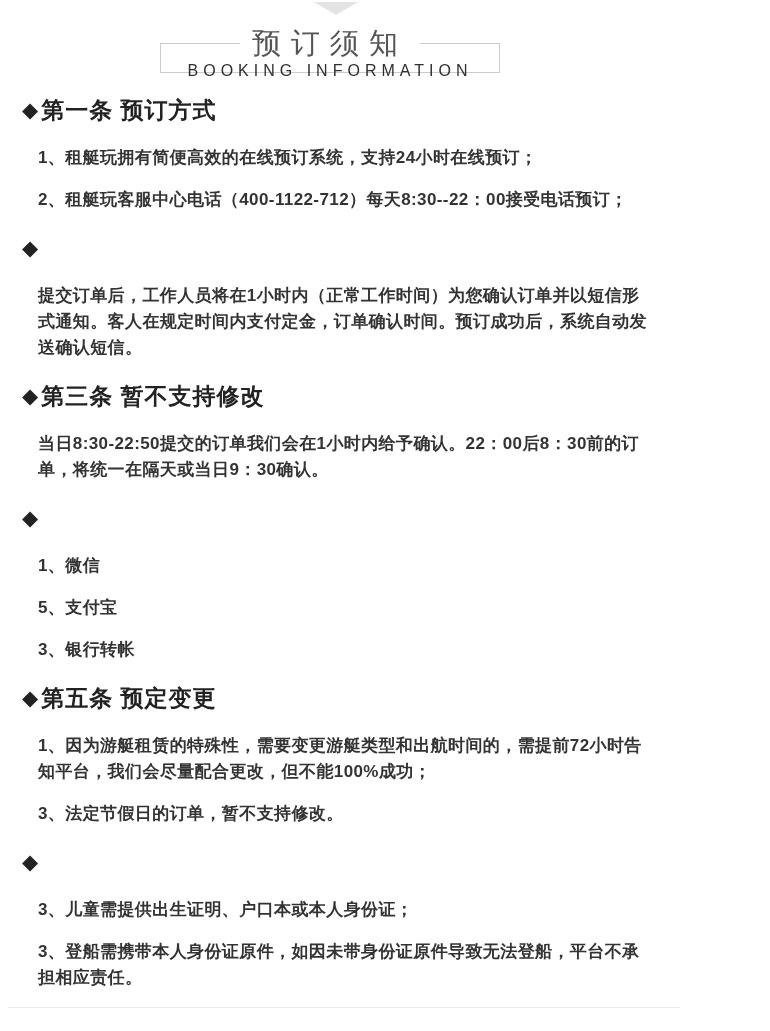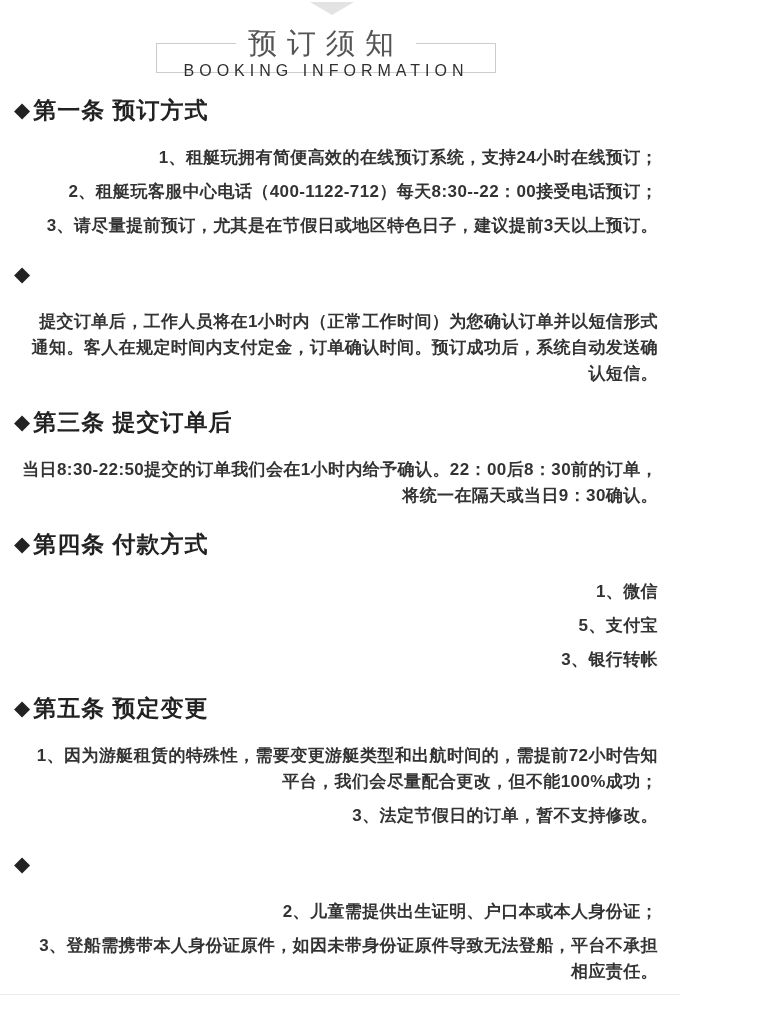--- a/index.html
+++ b/index.html
@@ -25,6 +25,7 @@
     background: var(--bg);
     padding-top: 2px;
     overflow: hidden;
+    padding-left: 8px;
   }
 
   

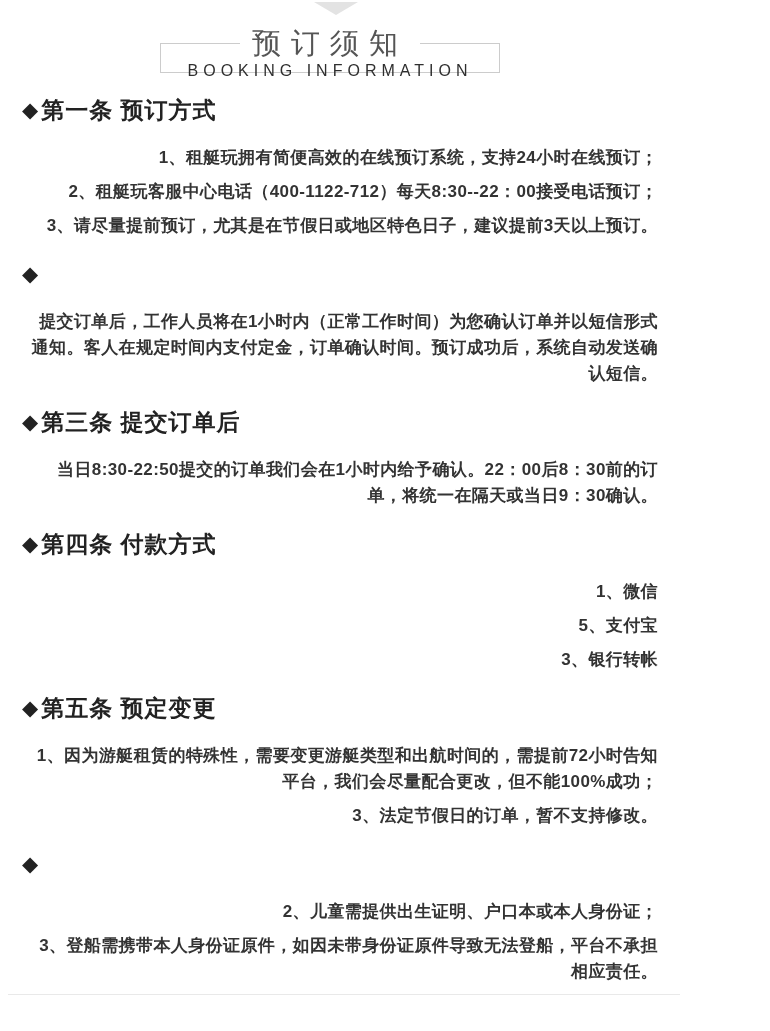--- a/index.html
+++ b/index.html
@@ -94,13 +94,12 @@
   }
   .section-body { margin-top: 22px; }
   .section-body p {
-    margin: 8px;
+    margin: 16px;
     font-size: 17px;
     line-height: 26px;
     font-weight: bold;
     color: var(--body);
     letter-spacing: 0.4px;
-    text-align: right;
   }
 
   .bottom-line {

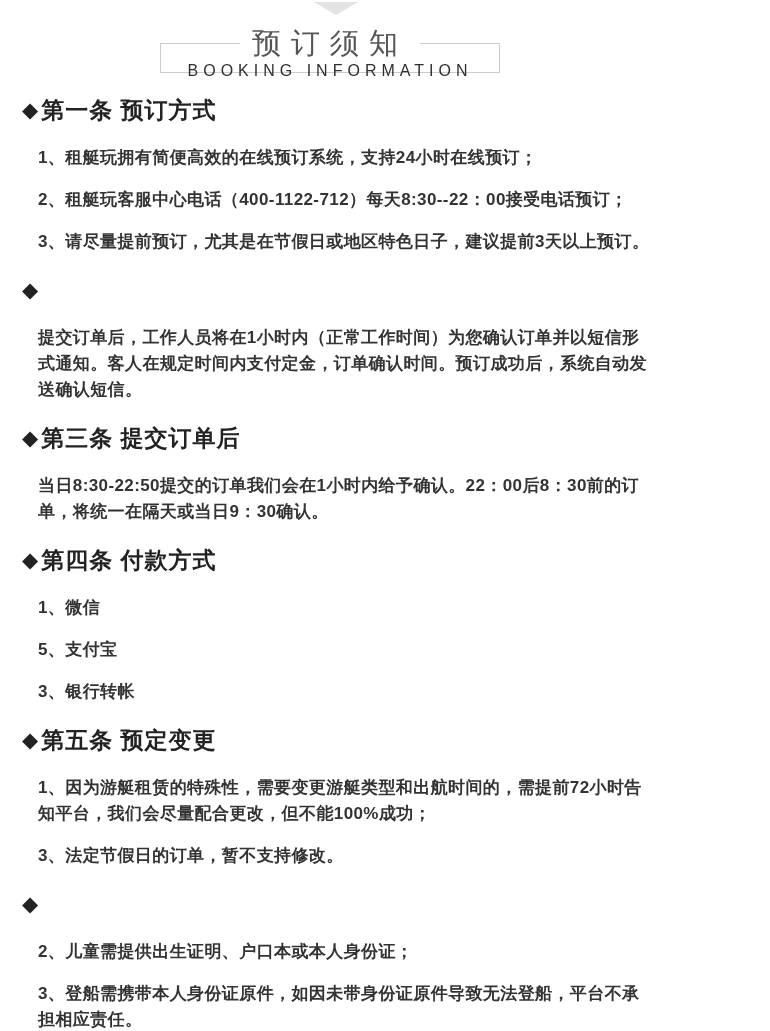--- a/index.html
+++ b/index.html
@@ -131,7 +131,6 @@
         <div class="section-body">
           <p>1、租艇玩拥有简便高效的在线预订系统，支持24小时在线预订；</p>
           <p>2、租艇玩客服中心电话（400-1122-712）每天8:30--22：00接受电话预订；</p>
-          <p>3、请尽量提前预订，尤其是在节假日或地区特色日子，建议提前3天以上预订。</p>
         </div>
       </section>
       <section class="rule-section">

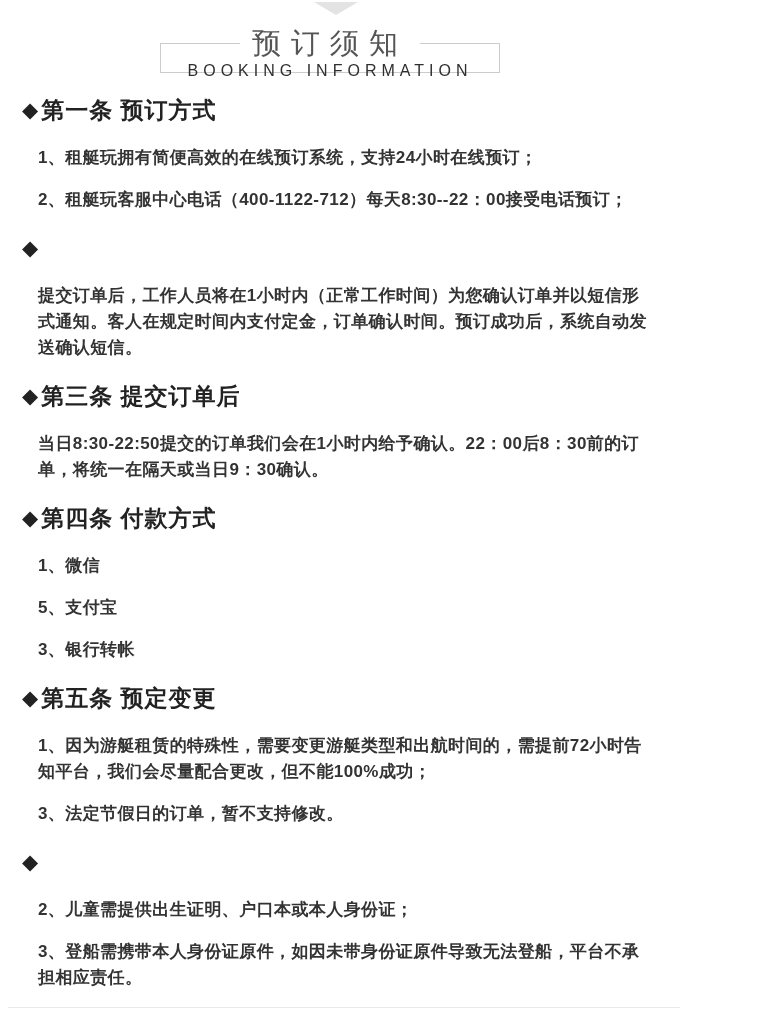--- a/index.html
+++ b/index.html
@@ -144,7 +144,7 @@
       <section class="rule-section">
         <h2>
           <span class="diamond">◆</span>
-          <span>第三条 提交订单后</span>
+          <span>第三条 暂不支持修改</span>
         </h2>
         <div class="section-body">
           <p>当日8:30-22:50提交的订单我们会在1小时内给予确认。22：00后8：30前的订单，将统一在隔天或当日9：30确认。</p>

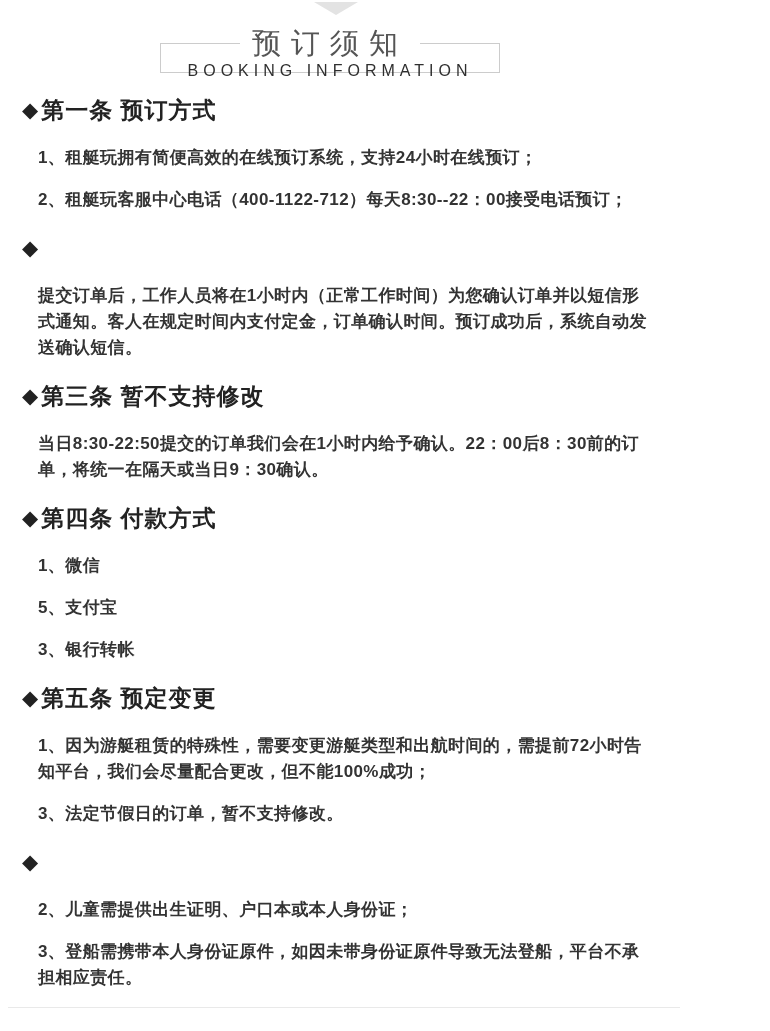--- a/index.html
+++ b/index.html
@@ -153,7 +153,6 @@
       <section class="rule-section">
         <h2>
           <span class="diamond">◆</span>
-          <span>第四条 付款方式</span>
         </h2>
         <div class="section-body">
           <p>1、微信</p>

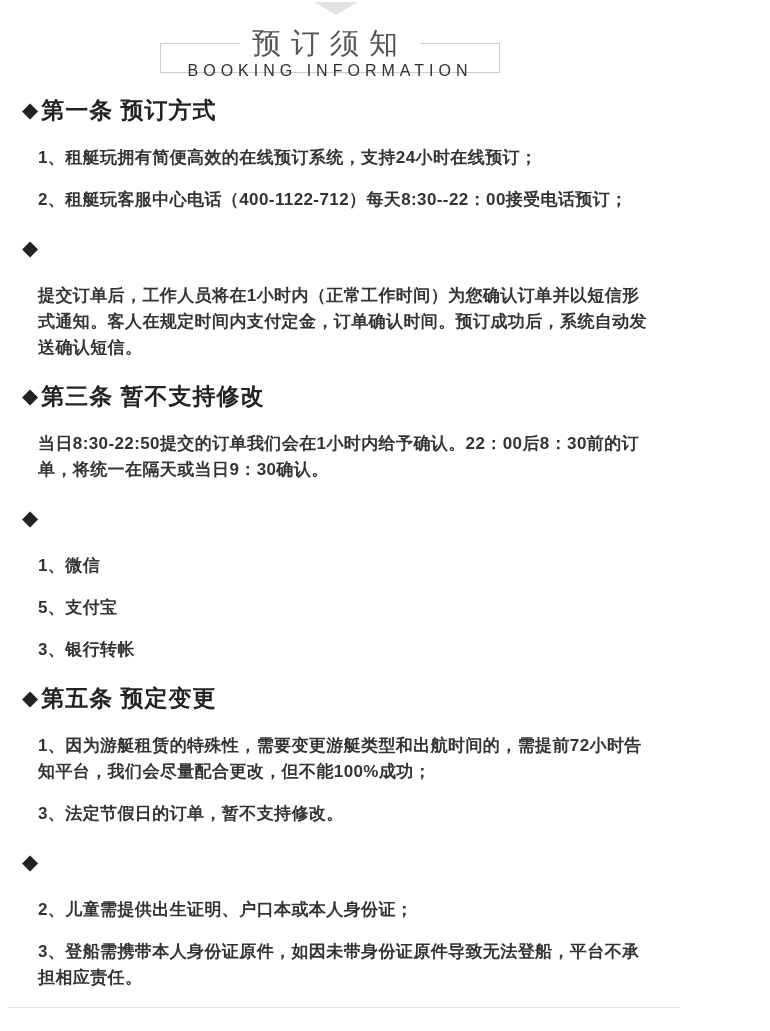--- a/index.html
+++ b/index.html
@@ -175,7 +175,7 @@
           <span class="diamond">◆</span>
         </h2>
         <div class="section-body">
-          <p>2、儿童需提供出生证明、户口本或本人身份证；</p>
+          <p>3、儿童需提供出生证明、户口本或本人身份证；</p>
           <p>3、登船需携带本人身份证原件，如因未带身份证原件导致无法登船，平台不承担相应责任。</p>
         </div>
       </section>

